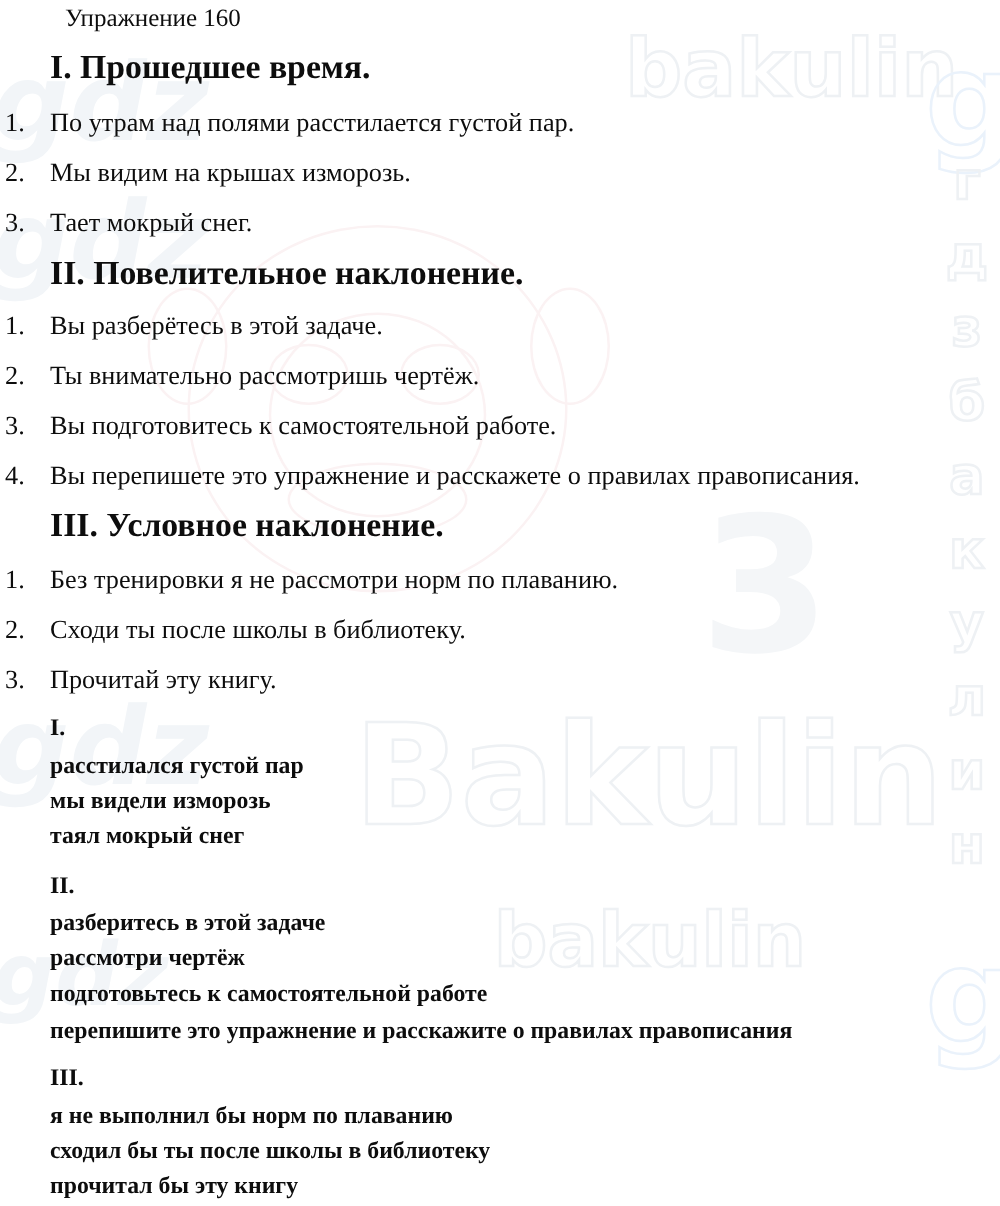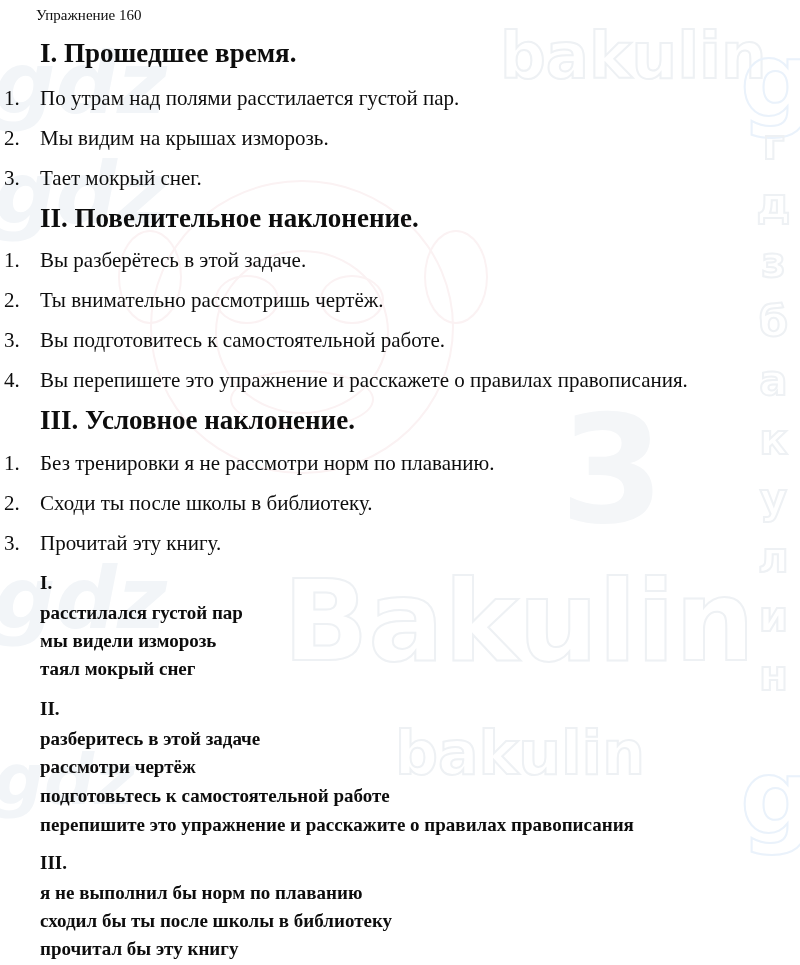--- a/index.html
+++ b/index.html
@@ -66,9 +66,9 @@
   }
   .exercise-title {
     position: absolute;
-    left: 36px;
+    left: 52px;
     top: 2px;
-    font-size: 15px;
+    font-size: 20px;
     line-height: 26px;
     white-space: nowrap;
   }

